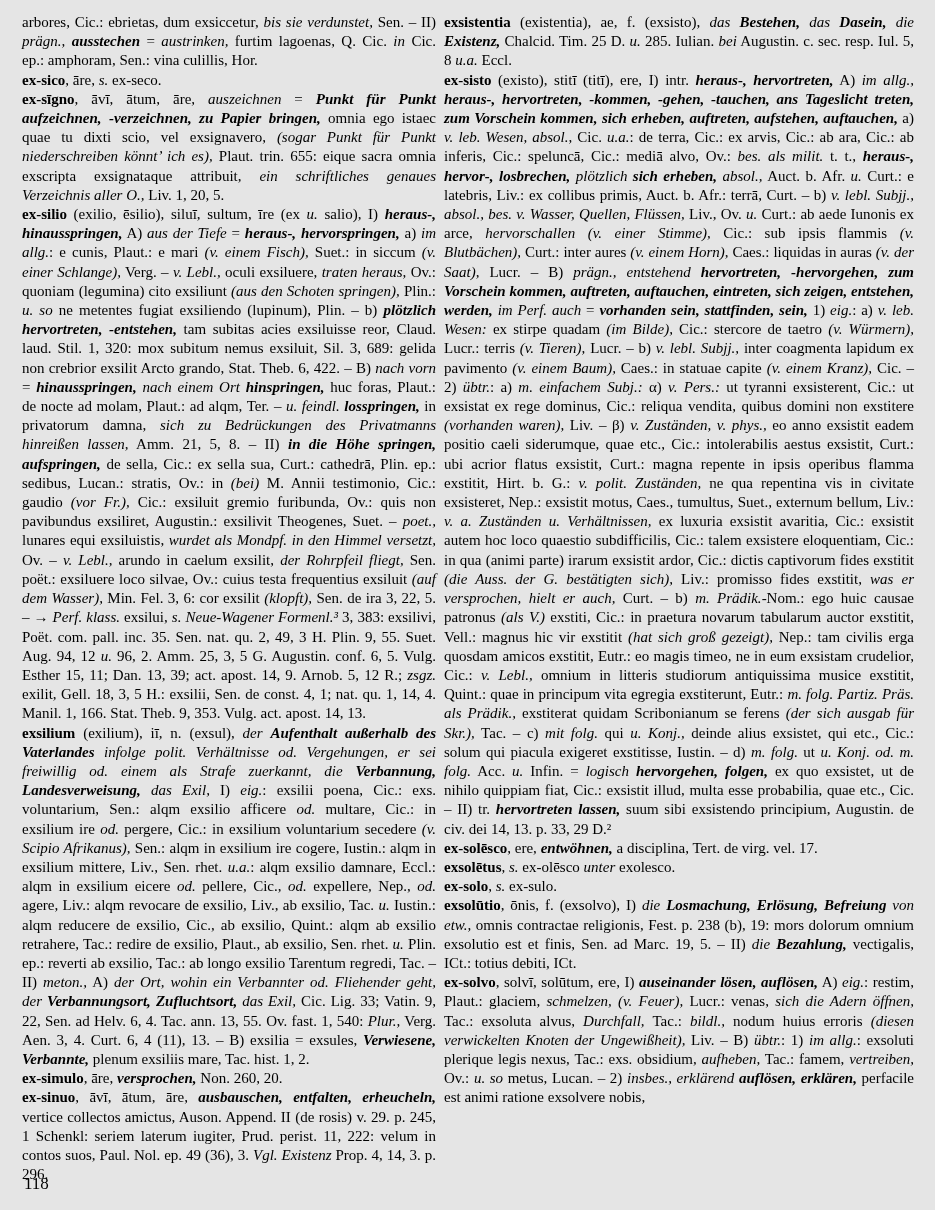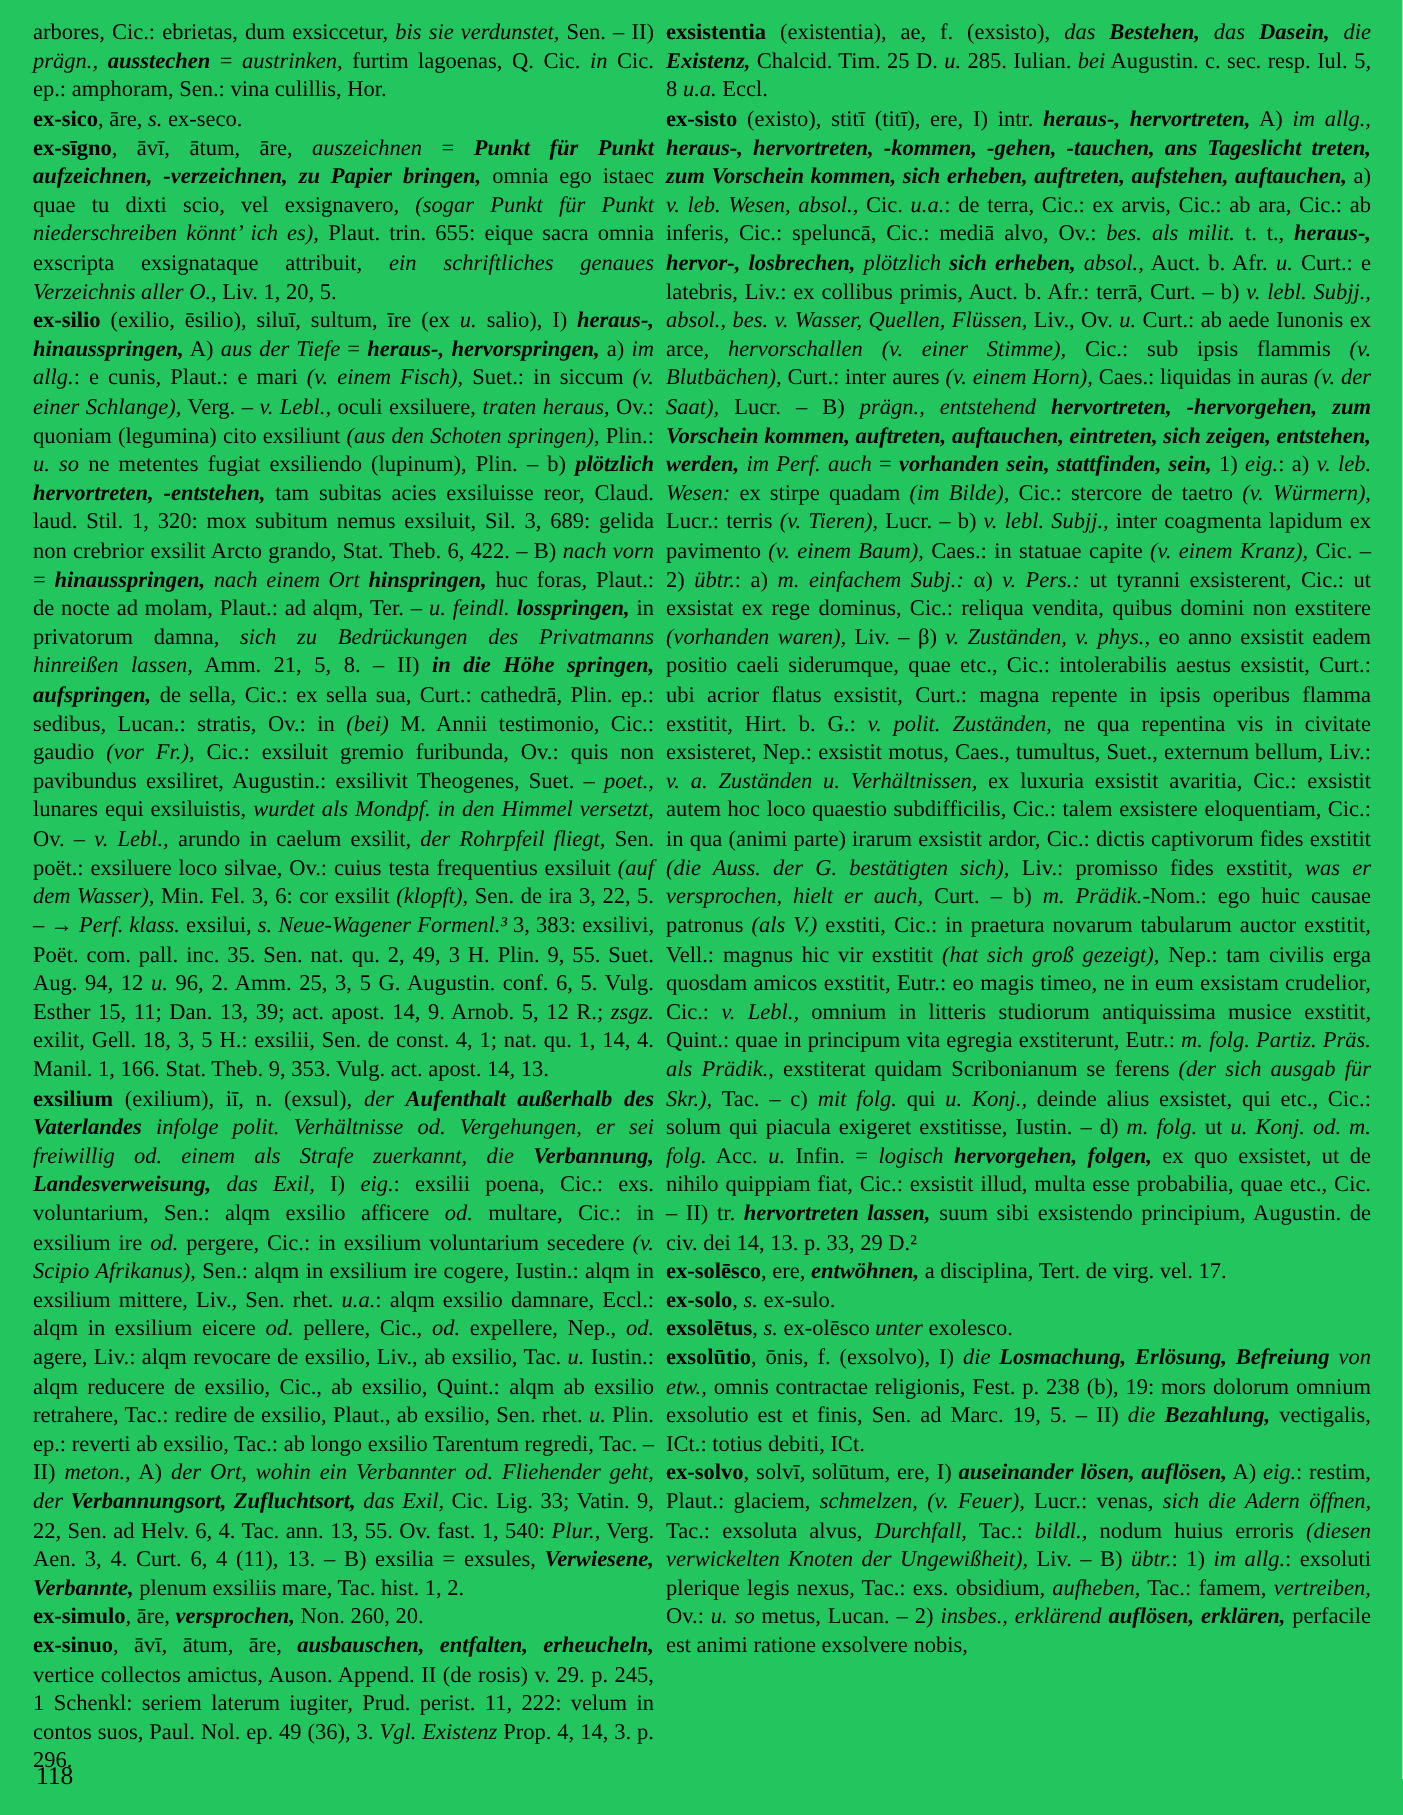--- a/index.html
+++ b/index.html
@@ -7,7 +7,7 @@
     position: relative;
     width: 935px;
     height: 1210px;
-    background: #22c55e;
+    background: #e5e5e5;
     color: #000000;
     font-family: "Liberation Serif", "DejaVu Serif", serif;
     overflow: hidden;

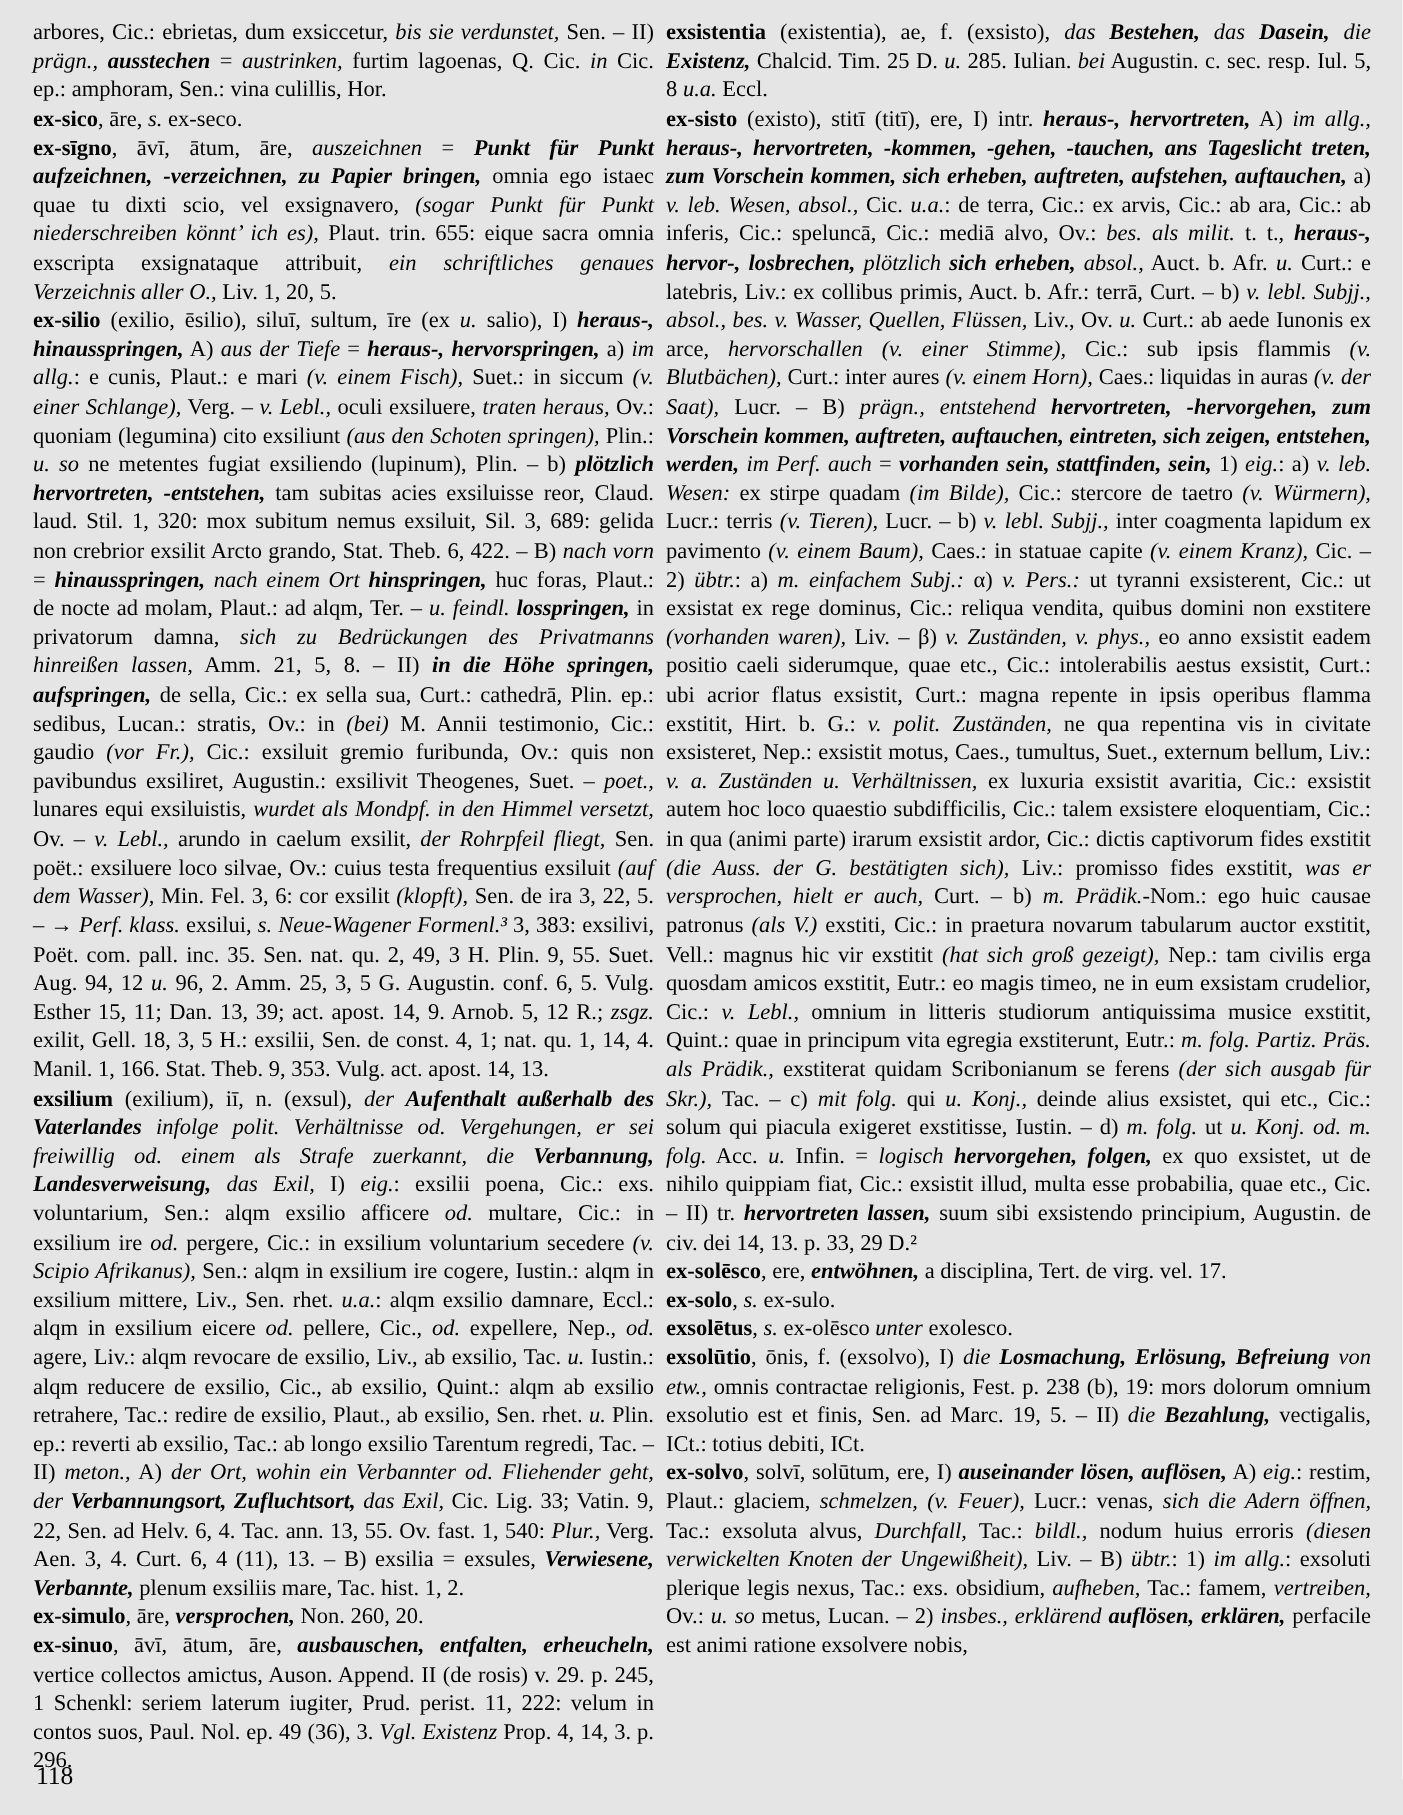--- a/index.html
+++ b/index.html
@@ -54,8 +54,8 @@
         <p class="entry"><span class="b">exsistentia</span> (existentia), ae, f. (exsisto), <span class="i">das </span><span class="bi">Bestehen,</span><span class="i"> das </span><span class="bi">Dasein,</span><span class="i"> die </span><span class="bi">Existenz,</span> Chalcid. Tim. 25 D. <span class="i">u.</span> 285. Iulian. <span class="i">bei</span> Augustin. c. sec. resp. Iul. 5, 8 <span class="i">u.a.</span> Eccl.</p>
         <p class="entry"><span class="b">ex-sisto</span> (existo), stitī (titī), ere, I) intr. <span class="bi">heraus-, hervortreten,</span> A) <span class="i">im allg.,</span> <span class="bi">heraus-, hervortreten, -kommen, -gehen, -tauchen, ans Tageslicht treten, zum Vorschein kommen, sich erheben, auftreten, aufstehen, auftauchen,</span> a) <span class="i">v. leb. Wesen, absol.,</span> Cic. <span class="i">u.a.</span>: de terra, Cic.: ex arvis, Cic.: ab ara, Cic.: ab inferis, Cic.: speluncā, Cic.: mediā alvo, Ov.: <span class="i">bes. als milit.</span> t. t., <span class="bi">heraus-, hervor-, losbrechen,</span> <span class="i">plötzlich</span> <span class="bi">sich erheben,</span> <span class="i">absol.,</span> Auct. b. Afr. <span class="i">u.</span> Curt.: e latebris, Liv.: ex collibus primis, Auct. b. Afr.: terrā, Curt. – b) <span class="i">v. lebl. Subjj., absol., bes. v. Wasser, Quellen, Flüssen,</span> Liv., Ov. <span class="i">u.</span> Curt.: ab aede Iunonis ex arce, <span class="i">hervorschallen (v. einer Stimme),</span> Cic.: sub ipsis flammis <span class="i">(v. Blutbächen),</span> Curt.: inter aures <span class="i">(v. einem Horn),</span> Caes.: liquidas in auras <span class="i">(v. der Saat),</span> Lucr. – B) <span class="i">prägn., entstehend</span> <span class="bi">hervortreten, -hervorgehen, zum Vorschein kommen, auftreten, auftauchen, eintreten, sich zeigen, entstehen, werden,</span> <span class="i">im Perf. auch</span> = <span class="bi">vorhanden sein, stattfinden, sein,</span> 1) <span class="i">eig.</span>: a) <span class="i">v. leb. Wesen:</span> ex stirpe quadam <span class="i">(im Bilde),</span> Cic.: stercore de taetro <span class="i">(v. Würmern),</span> Lucr.: terris <span class="i">(v. Tieren),</span> Lucr. – b) <span class="i">v. lebl. Subjj.,</span> inter coagmenta lapidum ex pavimento <span class="i">(v. einem Baum),</span> Caes.: in statuae capite <span class="i">(v. einem Kranz),</span> Cic. – 2) <span class="i">übtr.</span>: a) <span class="i">m. einfachem Subj.:</span> α) <span class="i">v. Pers.:</span> ut tyranni exsisterent, Cic.: ut exsistat ex rege dominus, Cic.: reliqua vendita, quibus domini non exstitere <span class="i">(vorhanden waren),</span> Liv. – β) <span class="i">v. Zuständen, v. phys.,</span> eo anno exsistit eadem positio caeli siderumque, quae etc., Cic.: intolerabilis aestus exsistit, Curt.: ubi acrior flatus exsistit, Curt.: magna repente in ipsis operibus flamma exstitit, Hirt. b. G.: <span class="i">v. polit. Zuständen,</span> ne qua repentina vis in civitate exsisteret, Nep.: exsistit motus, Caes., tumultus, Suet., externum bellum, Liv.: <span class="i">v. a. Zuständen u. Verhältnissen,</span> ex luxuria exsistit avaritia, Cic.: exsistit autem hoc loco quaestio subdifficilis, Cic.: talem exsistere eloquentiam, Cic.: in qua (animi parte) irarum exsistit ardor, Cic.: dictis captivorum fides exstitit <span class="i">(die Auss. der G. bestätigten sich),</span> Liv.: promisso fides exstitit, <span class="i">was er versprochen, hielt er auch,</span> Curt. – b) <span class="i">m. Prädik.</span>-Nom.: ego huic causae patronus <span class="i">(als V.)</span> exstiti, Cic.: in praetura novarum tabularum auctor exstitit, Vell.: magnus hic vir exstitit <span class="i">(hat sich groß gezeigt),</span> Nep.: tam civilis erga quosdam amicos exstitit, Eutr.: eo magis timeo, ne in eum exsistam crudelior, Cic.: <span class="i">v. Lebl.,</span> omnium in litteris studiorum antiquissima musice exstitit, Quint.: quae in principum vita egregia exstiterunt, Eutr.: <span class="i">m. folg. Partiz. Präs. als Prädik.,</span> exstiterat quidam Scribonianum se ferens <span class="i">(der sich ausgab für Skr.),</span> Tac. – c) <span class="i">mit folg.</span> qui <span class="i">u. Konj.,</span> deinde alius exsistet, qui etc., Cic.: solum qui piacula exigeret exstitisse, Iustin. – d) <span class="i">m. folg.</span> ut <span class="i">u. Konj. od. m. folg.</span> Acc. <span class="i">u.</span> Infin. = <span class="i">logisch</span> <span class="bi">hervorgehen, folgen,</span> ex quo exsistet, ut de nihilo quippiam fiat, Cic.: exsistit illud, multa esse probabilia, quae etc., Cic. – II) tr. <span class="bi">hervortreten lassen,</span> suum sibi exsistendo principium, Augustin. de civ. dei 14, 13. p. 33, 29 D.²</p>
         <p class="entry"><span class="b">ex-solēsco</span>, ere, <span class="bi">entwöhnen,</span> a disciplina, Tert. de virg. vel. 17.</p>
+        <p class="entry"><span class="b">exsolētus</span>, <span class="i">s.</span> ex-olēsco <span class="i">unter</span> exolesco.</p>
         <p class="entry"><span class="b">ex-solo</span>, <span class="i">s.</span> ex-sulo.</p>
-        <p class="entry"><span class="b">exsolētus</span>, <span class="i">s.</span> ex-olēsco <span class="i">unter</span> exolesco.</p>
         <p class="entry"><span class="b">exsolūtio</span>, ōnis, f. (exsolvo), I) <span class="i">die </span><span class="bi">Losmachung, Erlösung, Befreiung</span><span class="i"> von etw.,</span> omnis contractae religionis, Fest. p. 238 (b), 19: mors dolorum omnium exsolutio est et finis, Sen. ad Marc. 19, 5. – II) <span class="i">die </span><span class="bi">Bezahlung,</span> vectigalis, ICt.: totius debiti, ICt.</p>
         <p class="entry"><span class="b">ex-solvo</span>, solvī, solūtum, ere, I) <span class="bi">auseinander lösen, auflösen,</span> A) <span class="i">eig.</span>: restim, Plaut.: glaciem, <span class="i">schmelzen, (v. Feuer),</span> Lucr.: venas, <span class="i">sich die Adern öffnen,</span> Tac.: exsoluta alvus, <span class="i">Durchfall,</span> Tac.: <span class="i">bildl.,</span> nodum huius erroris <span class="i">(diesen verwickelten Knoten der Ungewißheit),</span> Liv. – B) <span class="i">übtr.</span>: 1) <span class="i">im allg.</span>: exsoluti plerique legis nexus, Tac.: exs. obsidium, <span class="i">aufheben,</span> Tac.: famem, <span class="i">vertreiben,</span> Ov.: <span class="i">u. so</span> metus, Lucan. – 2) <span class="i">insbes., erklärend</span> <span class="bi">auflösen, erklären,</span> perfacile est animi ratione exsolvere nobis,</p>
       </div>

